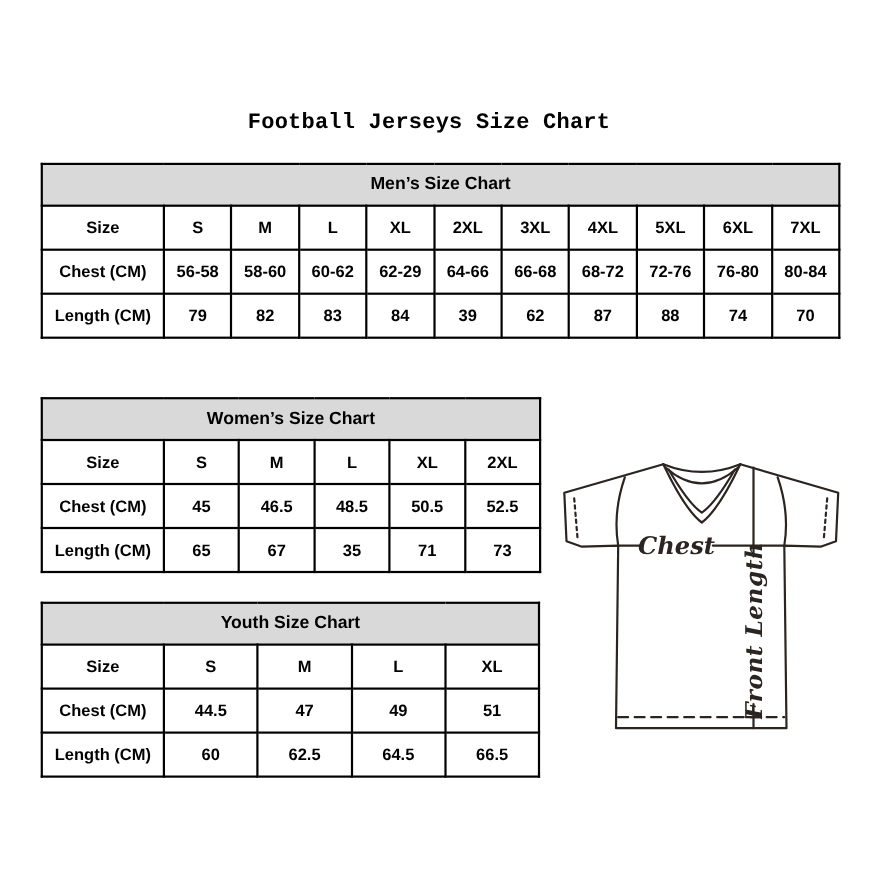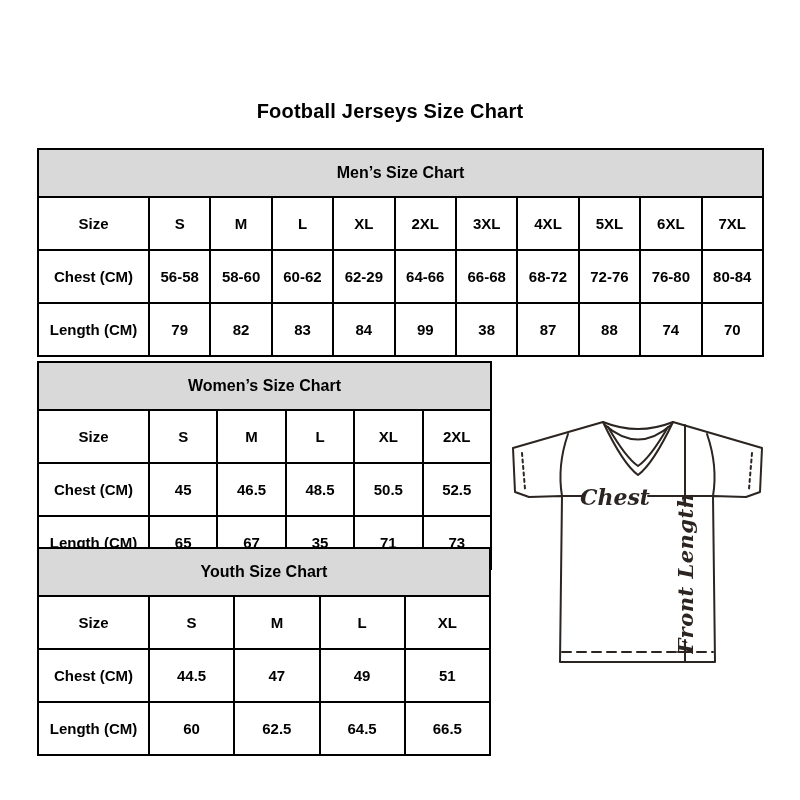--- a/index.html
+++ b/index.html
@@ -19,6 +19,7 @@
     font-weight: bold;
     color: #000000;
     letter-spacing: 0.2px;
+    font-family: Liberation Mono, monospace;
   }
   table.size-table {
     position: absolute;

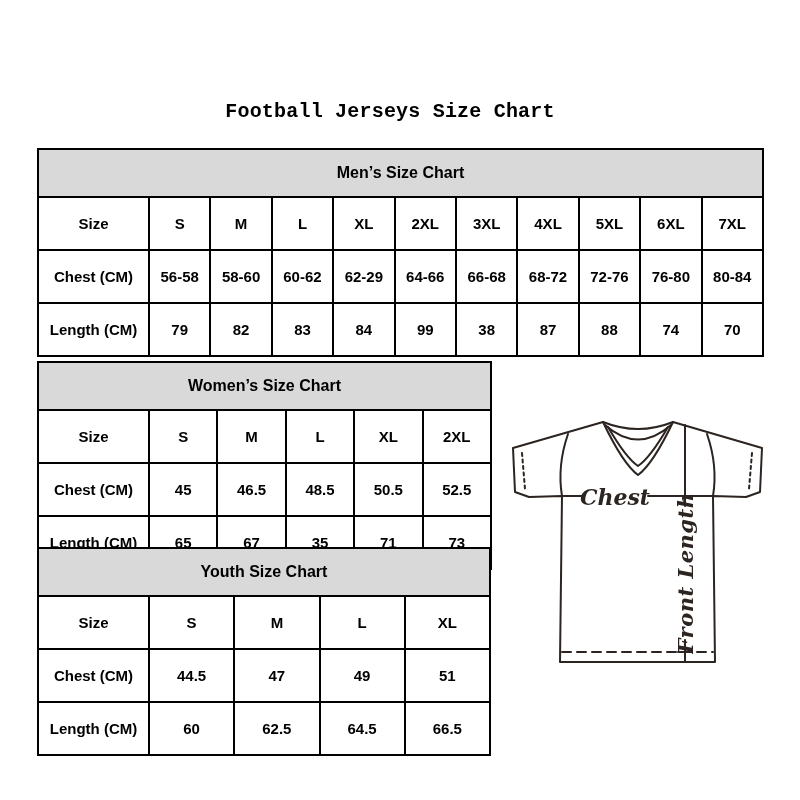--- a/index.html
+++ b/index.html
@@ -42,7 +42,7 @@
     white-space: nowrap;
   }
   .size-table tr { height: 53px; }
-  .size-table tr.title-row { height: 48px; }
+  .size-table tr.title-row { height: 38px; }
   .size-table th.table-title {
     background: #d9d9d9;
     font-size: 16px;

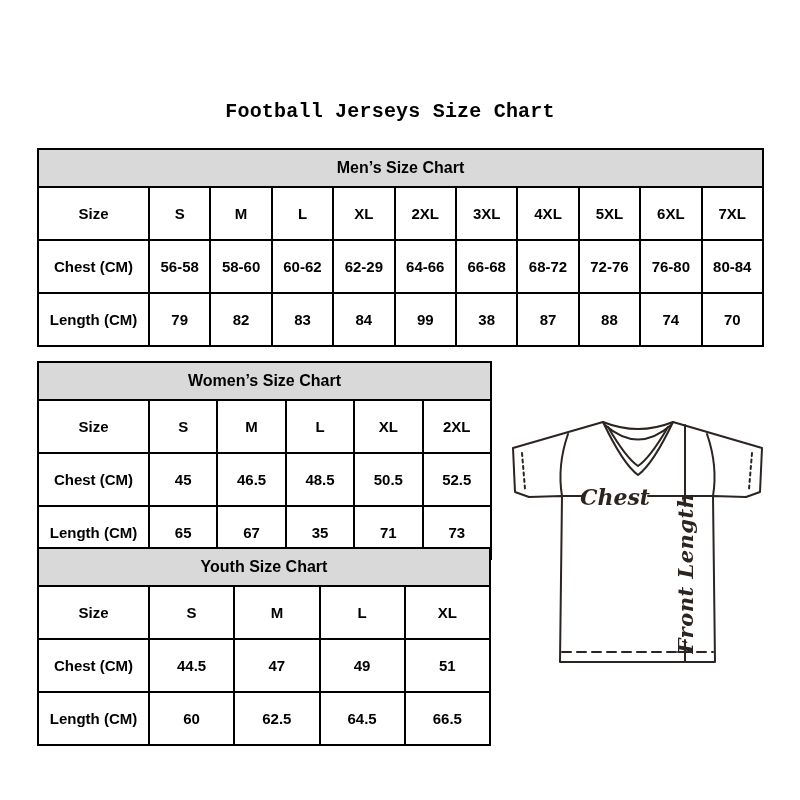--- a/index.html
+++ b/index.html
@@ -41,7 +41,7 @@
     overflow: hidden;
     white-space: nowrap;
   }
-  .size-table tr { height: 53px; }
+  .size-table tr { height: 40px; }
   .size-table tr.title-row { height: 38px; }
   .size-table th.table-title {
     background: #d9d9d9;

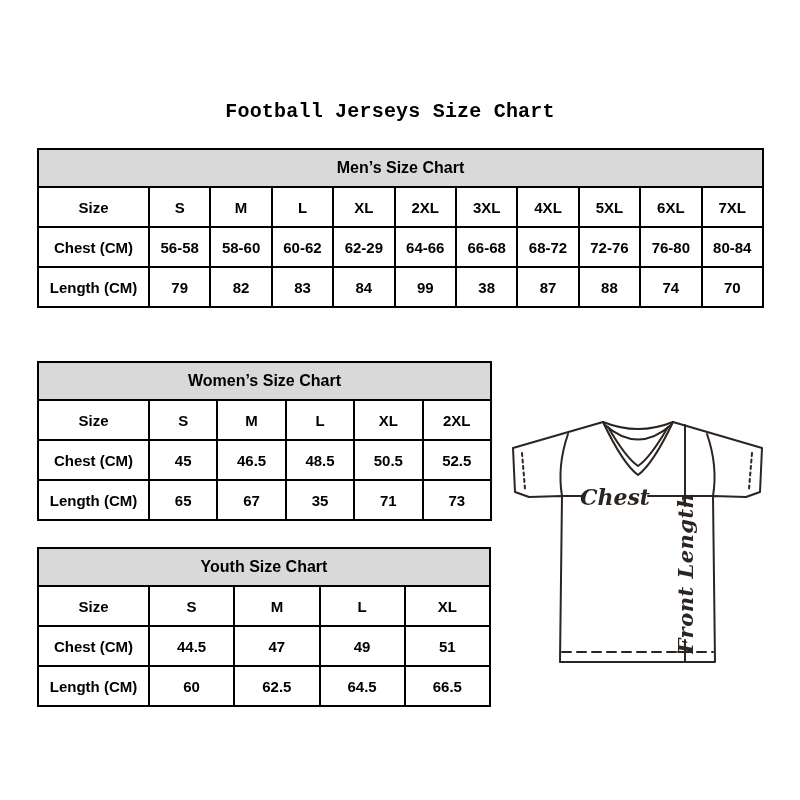--- a/index.html
+++ b/index.html
@@ -123,7 +123,7 @@
         <td>82</td>
         <td>83</td>
         <td>84</td>
-        <td>99</td>
+        <td>39</td>
         <td>38</td>
         <td>87</td>
         <td>88</td>

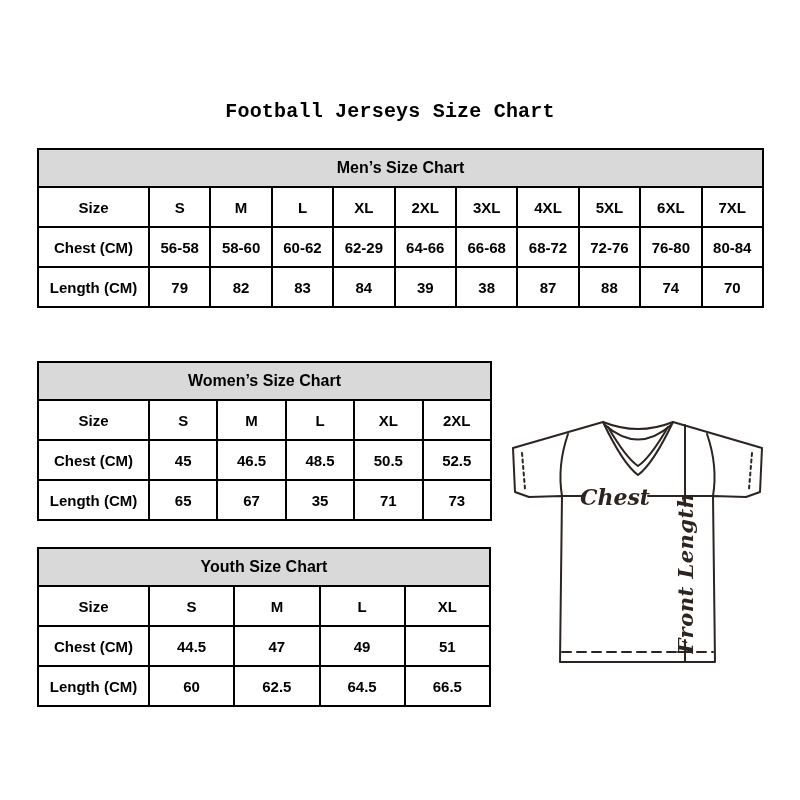--- a/index.html
+++ b/index.html
@@ -124,7 +124,7 @@
         <td>83</td>
         <td>84</td>
         <td>39</td>
-        <td>38</td>
+        <td>62</td>
         <td>87</td>
         <td>88</td>
         <td>74</td>

